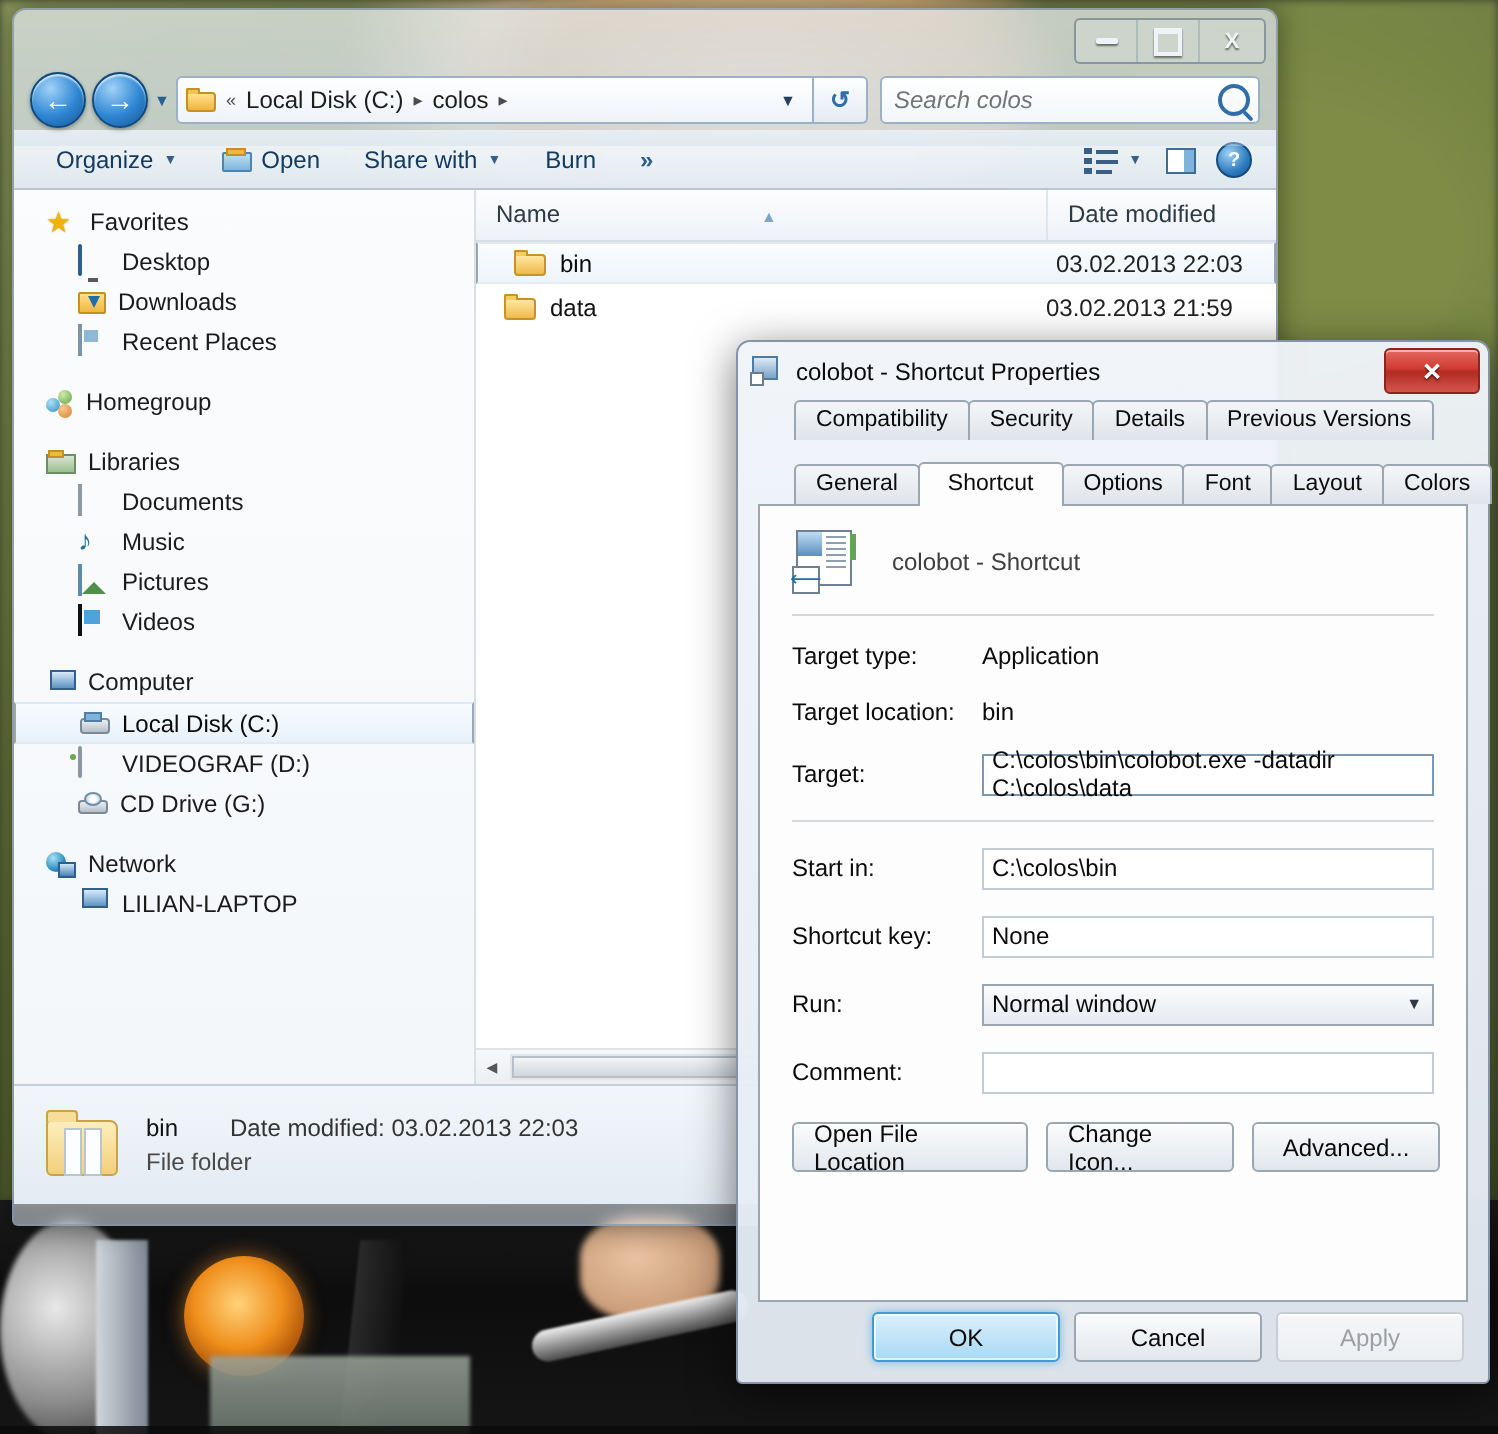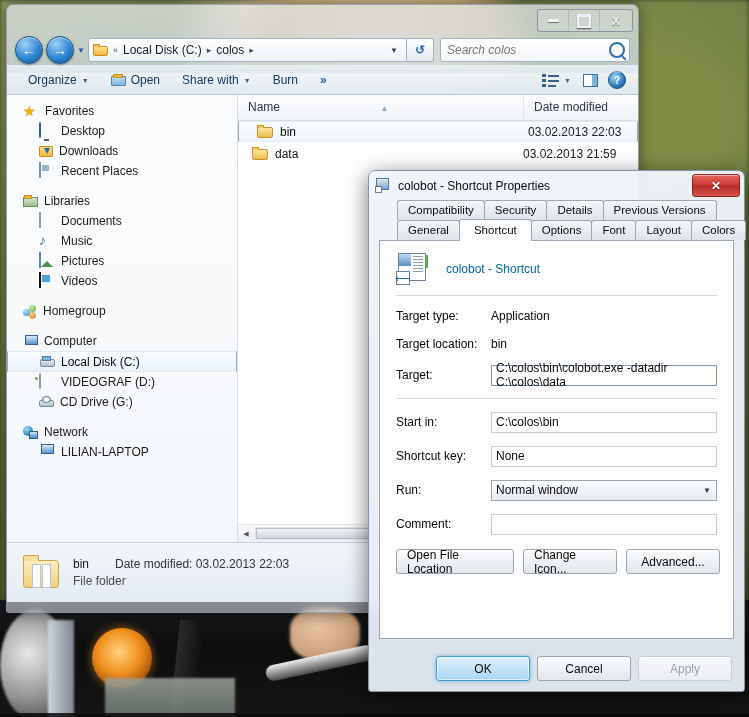--- a/index.html
+++ b/index.html
@@ -397,35 +397,35 @@
 
       <div class="np-group">
         <div class="np-row">
-          <span class="np-ico i-lib"></span>
-          <span>Libraries</span>
-        </div>
-        <div class="np-row child">
-          <span class="np-ico"><span class="i-doc"></span></span>
-          <span>Documents</span>
-        </div>
-        <div class="np-row child">
-          <span class="np-ico i-mus">♪</span>
-          <span>Music</span>
-        </div>
-        <div class="np-row child">
-          <span class="np-ico"><span class="i-pic"></span></span>
-          <span>Pictures</span>
-        </div>
-        <div class="np-row child">
-          <span class="np-ico"><span class="i-vid"></span></span>
-          <span>Videos</span>
-        </div>
-      </div>
-
-      <div class="np-group">
-        <div class="np-row">
           <span class="np-ico i-home">
             <i style="left:0;top:4px;background:radial-gradient(circle at 35% 30%,#a9e2f7,#2f8ec0);"></i>
             <i style="left:6px;top:0;background:radial-gradient(circle at 35% 30%,#cfe9a7,#5fa84f);"></i>
             <i style="left:6px;top:7px;background:radial-gradient(circle at 35% 30%,#f6c98f,#d8812a);"></i>
           </span>
           <span>Homegroup</span>
+        </div>
+      </div>
+
+      <div class="np-group">
+        <div class="np-row">
+          <span class="np-ico i-lib"></span>
+          <span>Libraries</span>
+        </div>
+        <div class="np-row child">
+          <span class="np-ico"><span class="i-doc"></span></span>
+          <span>Documents</span>
+        </div>
+        <div class="np-row child">
+          <span class="np-ico i-mus">♪</span>
+          <span>Music</span>
+        </div>
+        <div class="np-row child">
+          <span class="np-ico"><span class="i-pic"></span></span>
+          <span>Pictures</span>
+        </div>
+        <div class="np-row child">
+          <span class="np-ico"><span class="i-vid"></span></span>
+          <span>Videos</span>
         </div>
       </div>
 

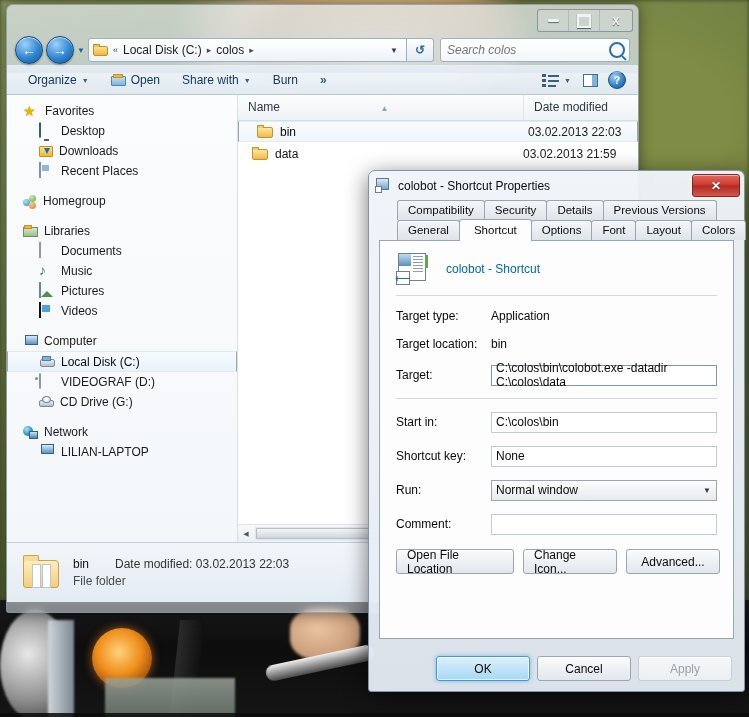--- a/index.html
+++ b/index.html
@@ -239,7 +239,7 @@
   .tab{height:19px;line-height:19px;padding:0 10px;font-size:11.5px;color:#0c0c0c;
     background:linear-gradient(180deg,#f4f6f8,#dfe4ea);border:1px solid #9aa6b2;border-bottom:none;
     border-radius:3px 3px 0 0;margin-right:-1px;white-space:nowrap;}
-  .tabrow2{margin-top:0;position:relative;z-index:3;}
+  .tabrow2{margin-top:12px;position:relative;z-index:3;}
   .tab.active{background:#fdfdfd;border-color:#9aa6b2;position:relative;z-index:5;
     height:21px;line-height:21px;margin-bottom:-1px;font-weight:normal;padding:0 14px;}
   .tabpanel{margin:0 10px 0 10px;border:1px solid #9aa6b2;background:#fdfdfd;height:399px;

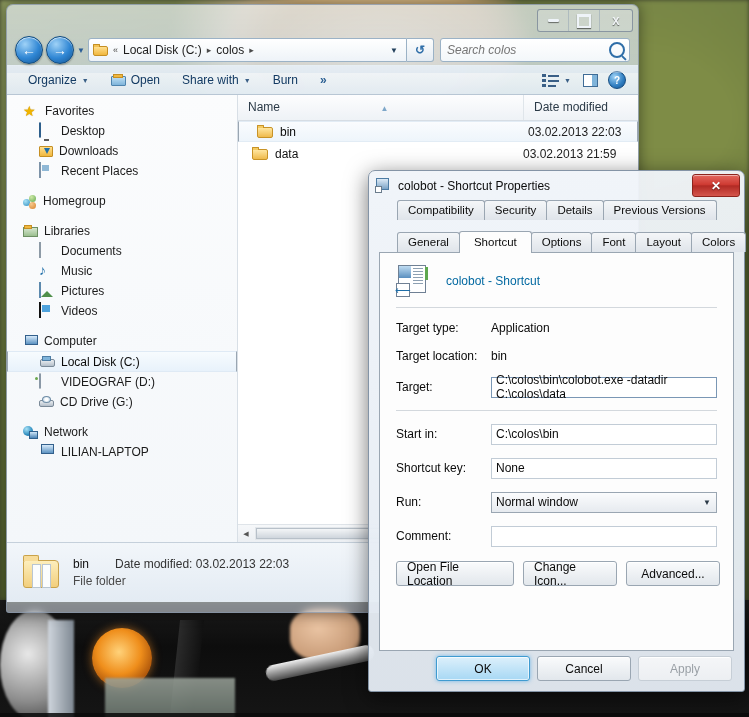--- a/index.html
+++ b/index.html
@@ -257,7 +257,7 @@
   .sc-ico .arrowbox{position:absolute;left:0;bottom:0;width:14px;height:14px;background:#fff;
     border:1px solid #6f8094;box-sizing:border-box;display:flex;align-items:center;justify-content:center;}
   .sc-ico .arrowbox span{color:#1f6ea8;font-size:11px;line-height:11px;transform:scaleX(-1);}
-  .panel-title{font-size:12px;color:#0369a1;}
+  .panel-title{font-size:12px;color:#404040;}
   .hr{height:1px;background:#d3d8dd;margin:0 16px;}
 
   .field{display:flex;align-items:center;padding:0 16px;height:28px;}

